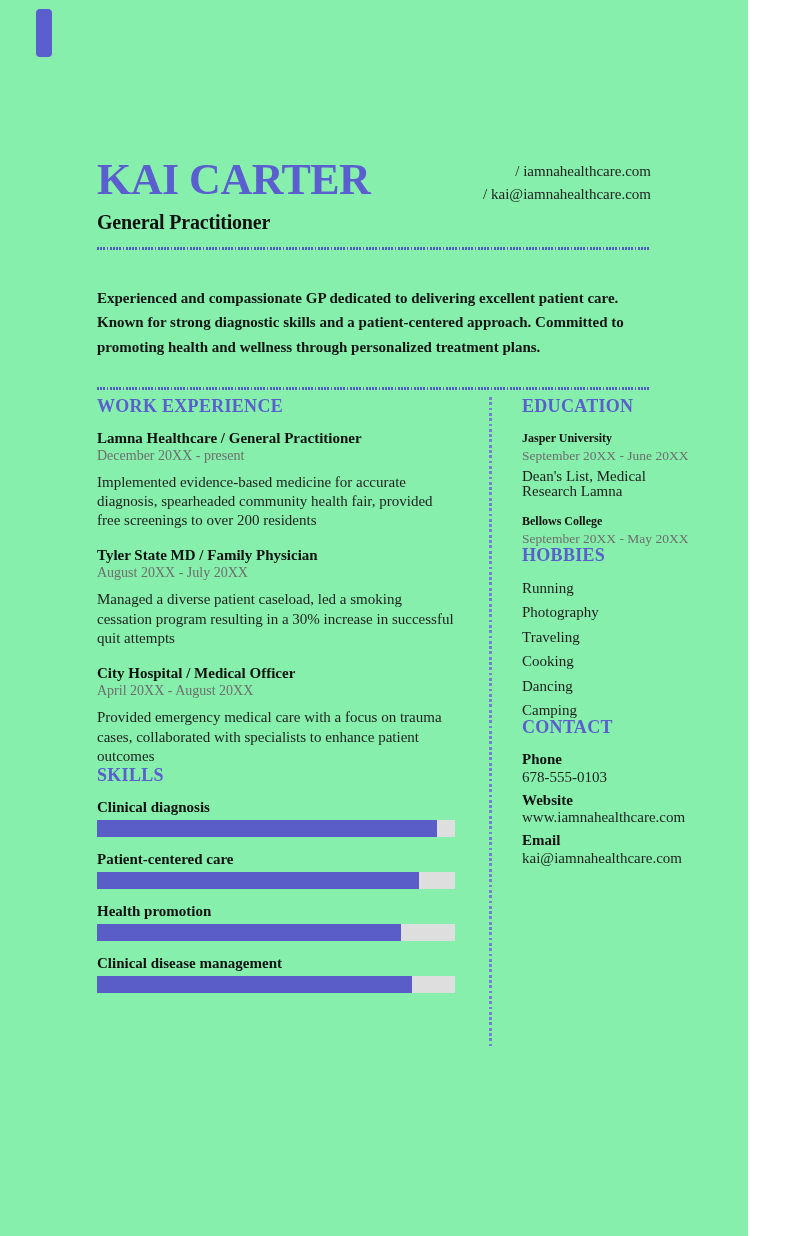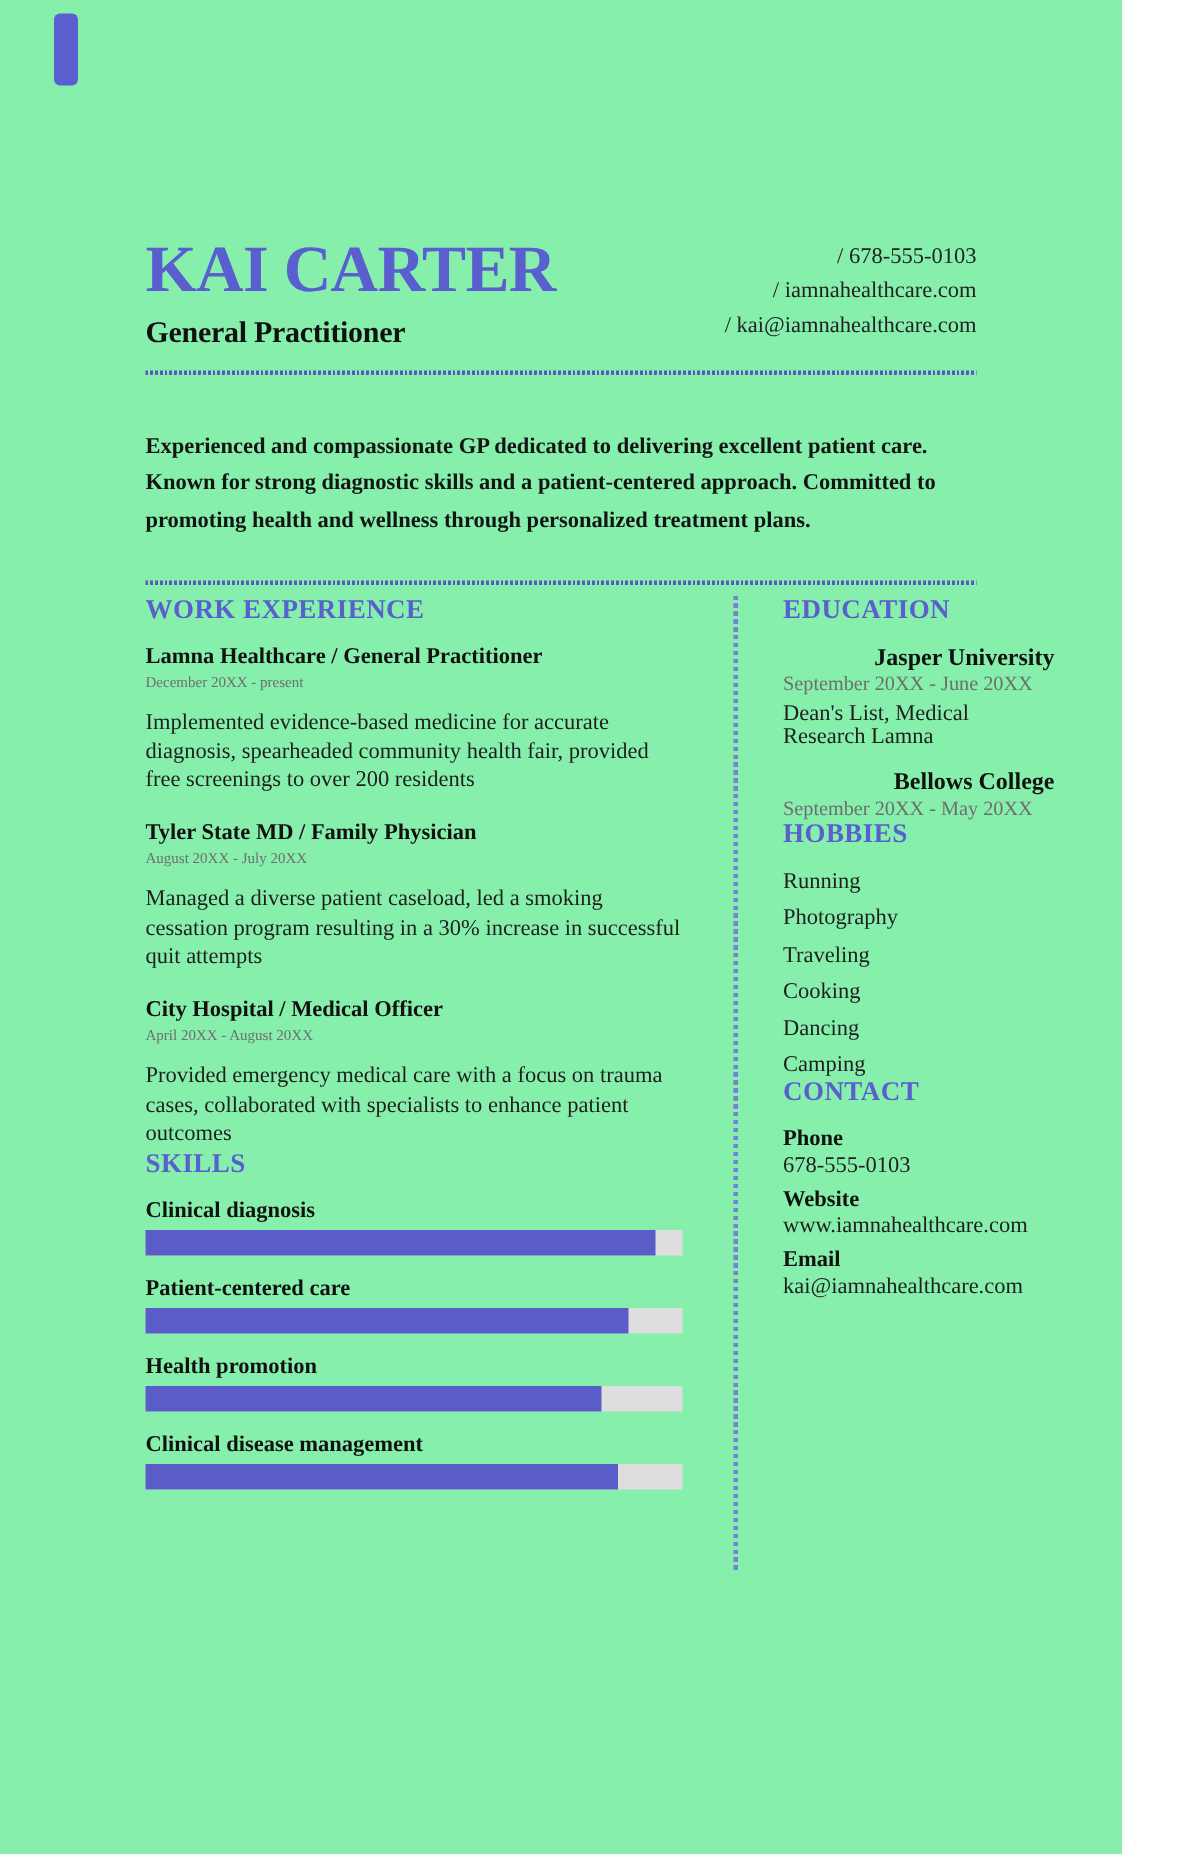--- a/index.html
+++ b/index.html
@@ -126,7 +126,6 @@
         <div class="subtitle">General Practitioner</div>
       </div>
       <div class="header-contact">
-        <div>/ 678-555-0103</div>
         <div>/ iamnahealthcare.com</div>
         <div>/ kai@iamnahealthcare.com</div>
       </div>

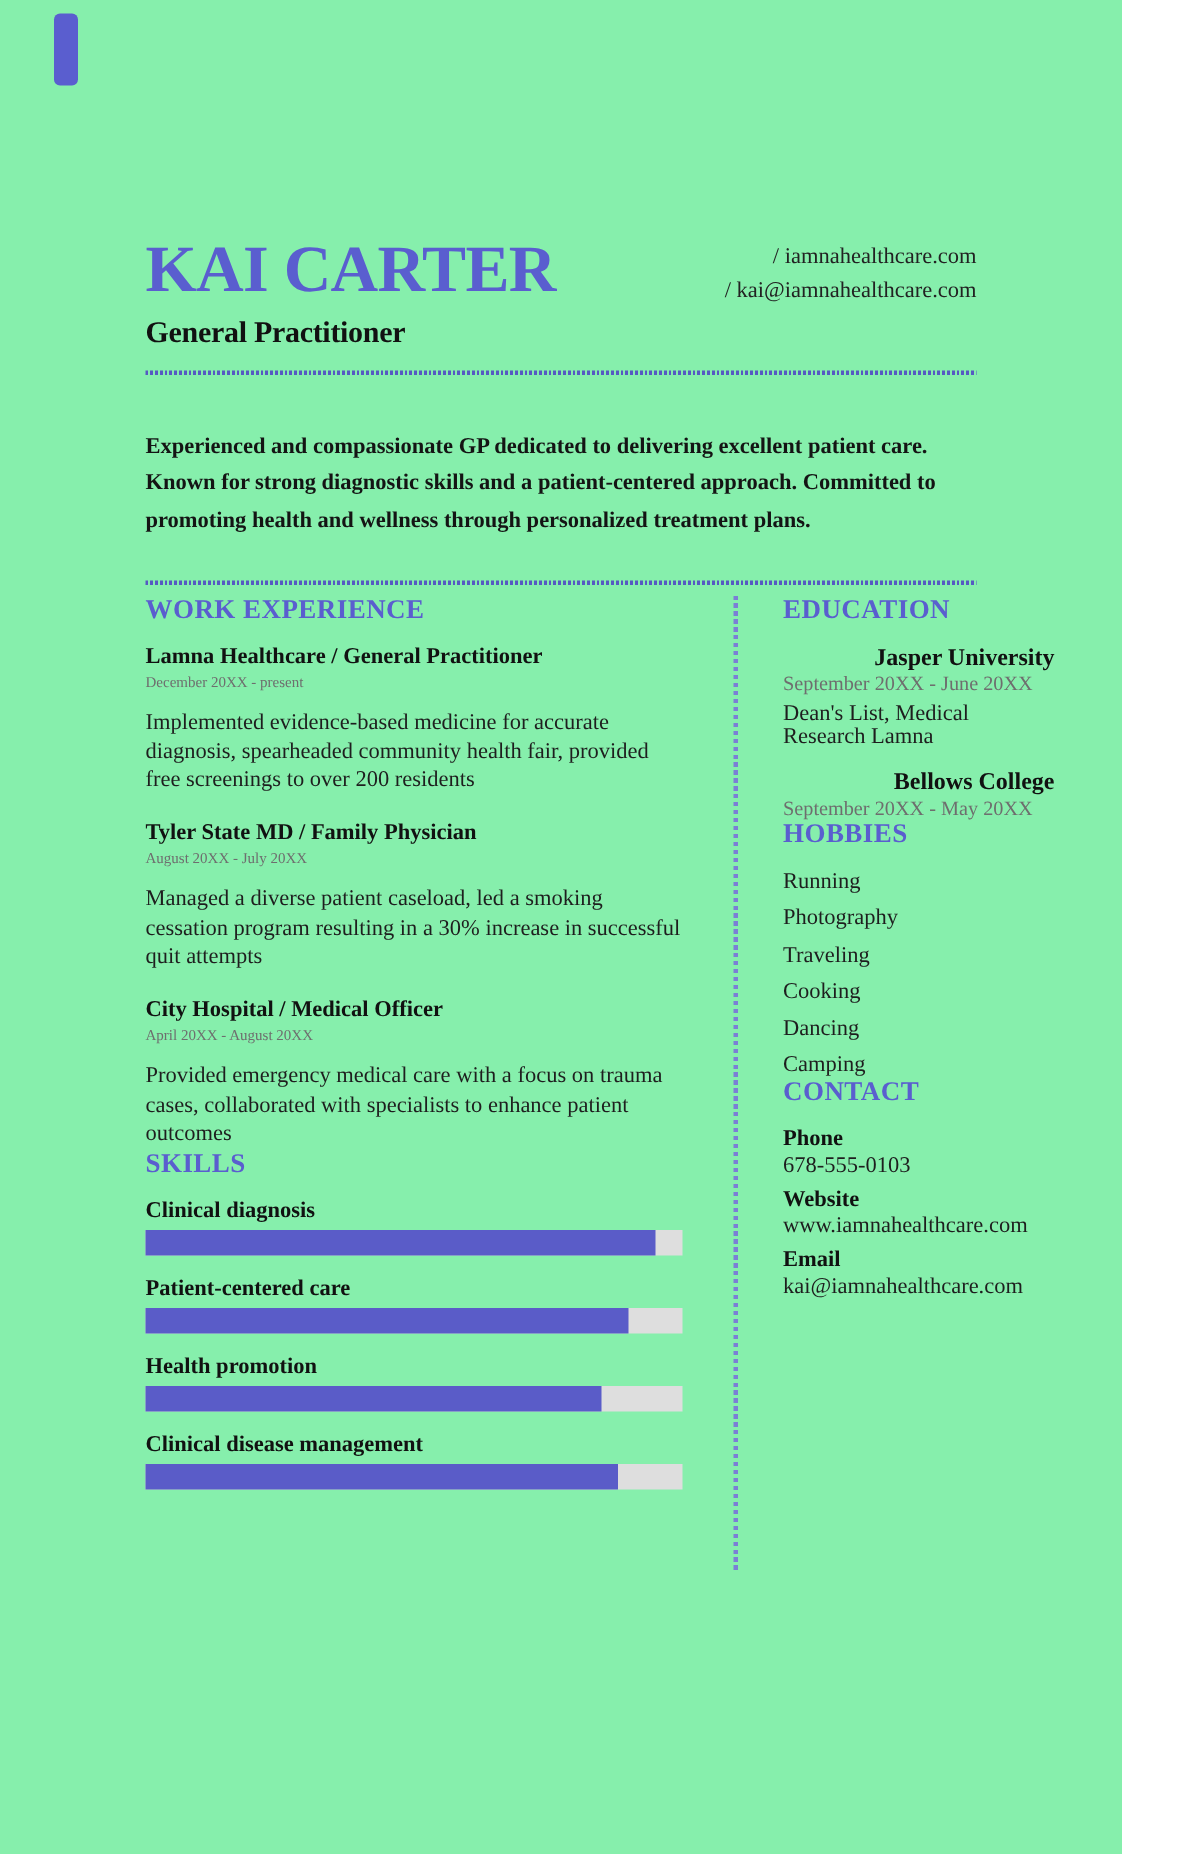--- a/index.html
+++ b/index.html
@@ -100,7 +100,7 @@
 
   .school { margin-top: 16px; }
   .school + .school { margin-top: 15px; }
-  .school-name { font-size: 16px; line-height: 15px; font-weight: bold; color: #111111; text-align: right; }
+  .school-name { font-size: 12px; line-height: 15px; font-weight: bold; color: #111111; }
   .school-dates { margin-top: 3px; font-size: 13.5px; line-height: 14px; color: #6e6e6e; }
   .school-desc { margin-top: 6px; font-size: 15px; line-height: 15px; color: #1e1e1e; }
 

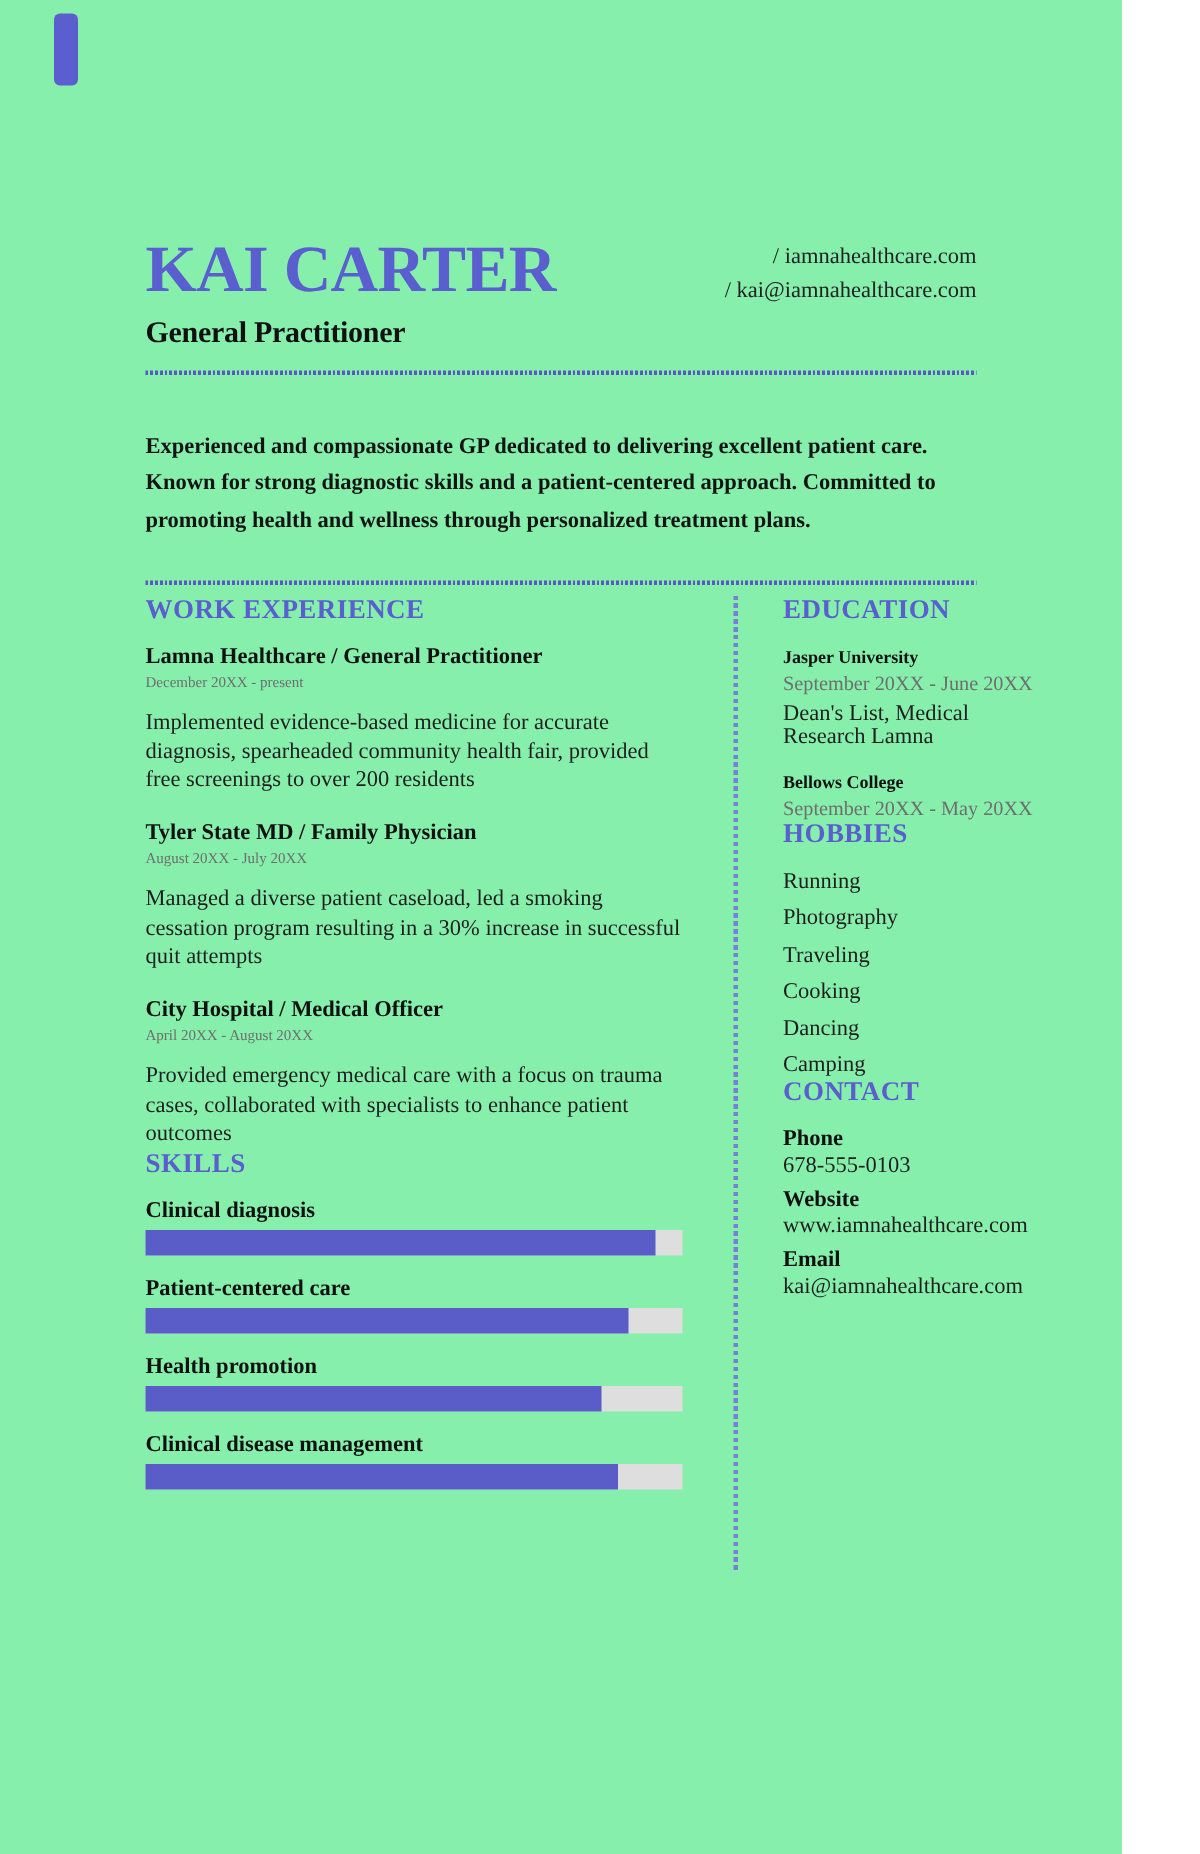--- a/index.html
+++ b/index.html
@@ -89,7 +89,7 @@
   .job { margin-top: 16px; }
   .job + .job { margin-top: 18px; }
   .job-name { font-size: 15px; line-height: 15px; font-weight: bold; color: #111111; }
-  .job-dates { margin-top: 3px; font-size: 10px; line-height: 14px; color: #6e6e6e; }
+  .job-dates { margin-top: 3px; font-size: 14px; line-height: 14px; color: #6e6e6e; }
   .job-desc { margin-top: 10px; font-size: 15px; line-height: 19.3px; color: #1e1e1e; }
 
   .skill { margin-top: 15px; }

